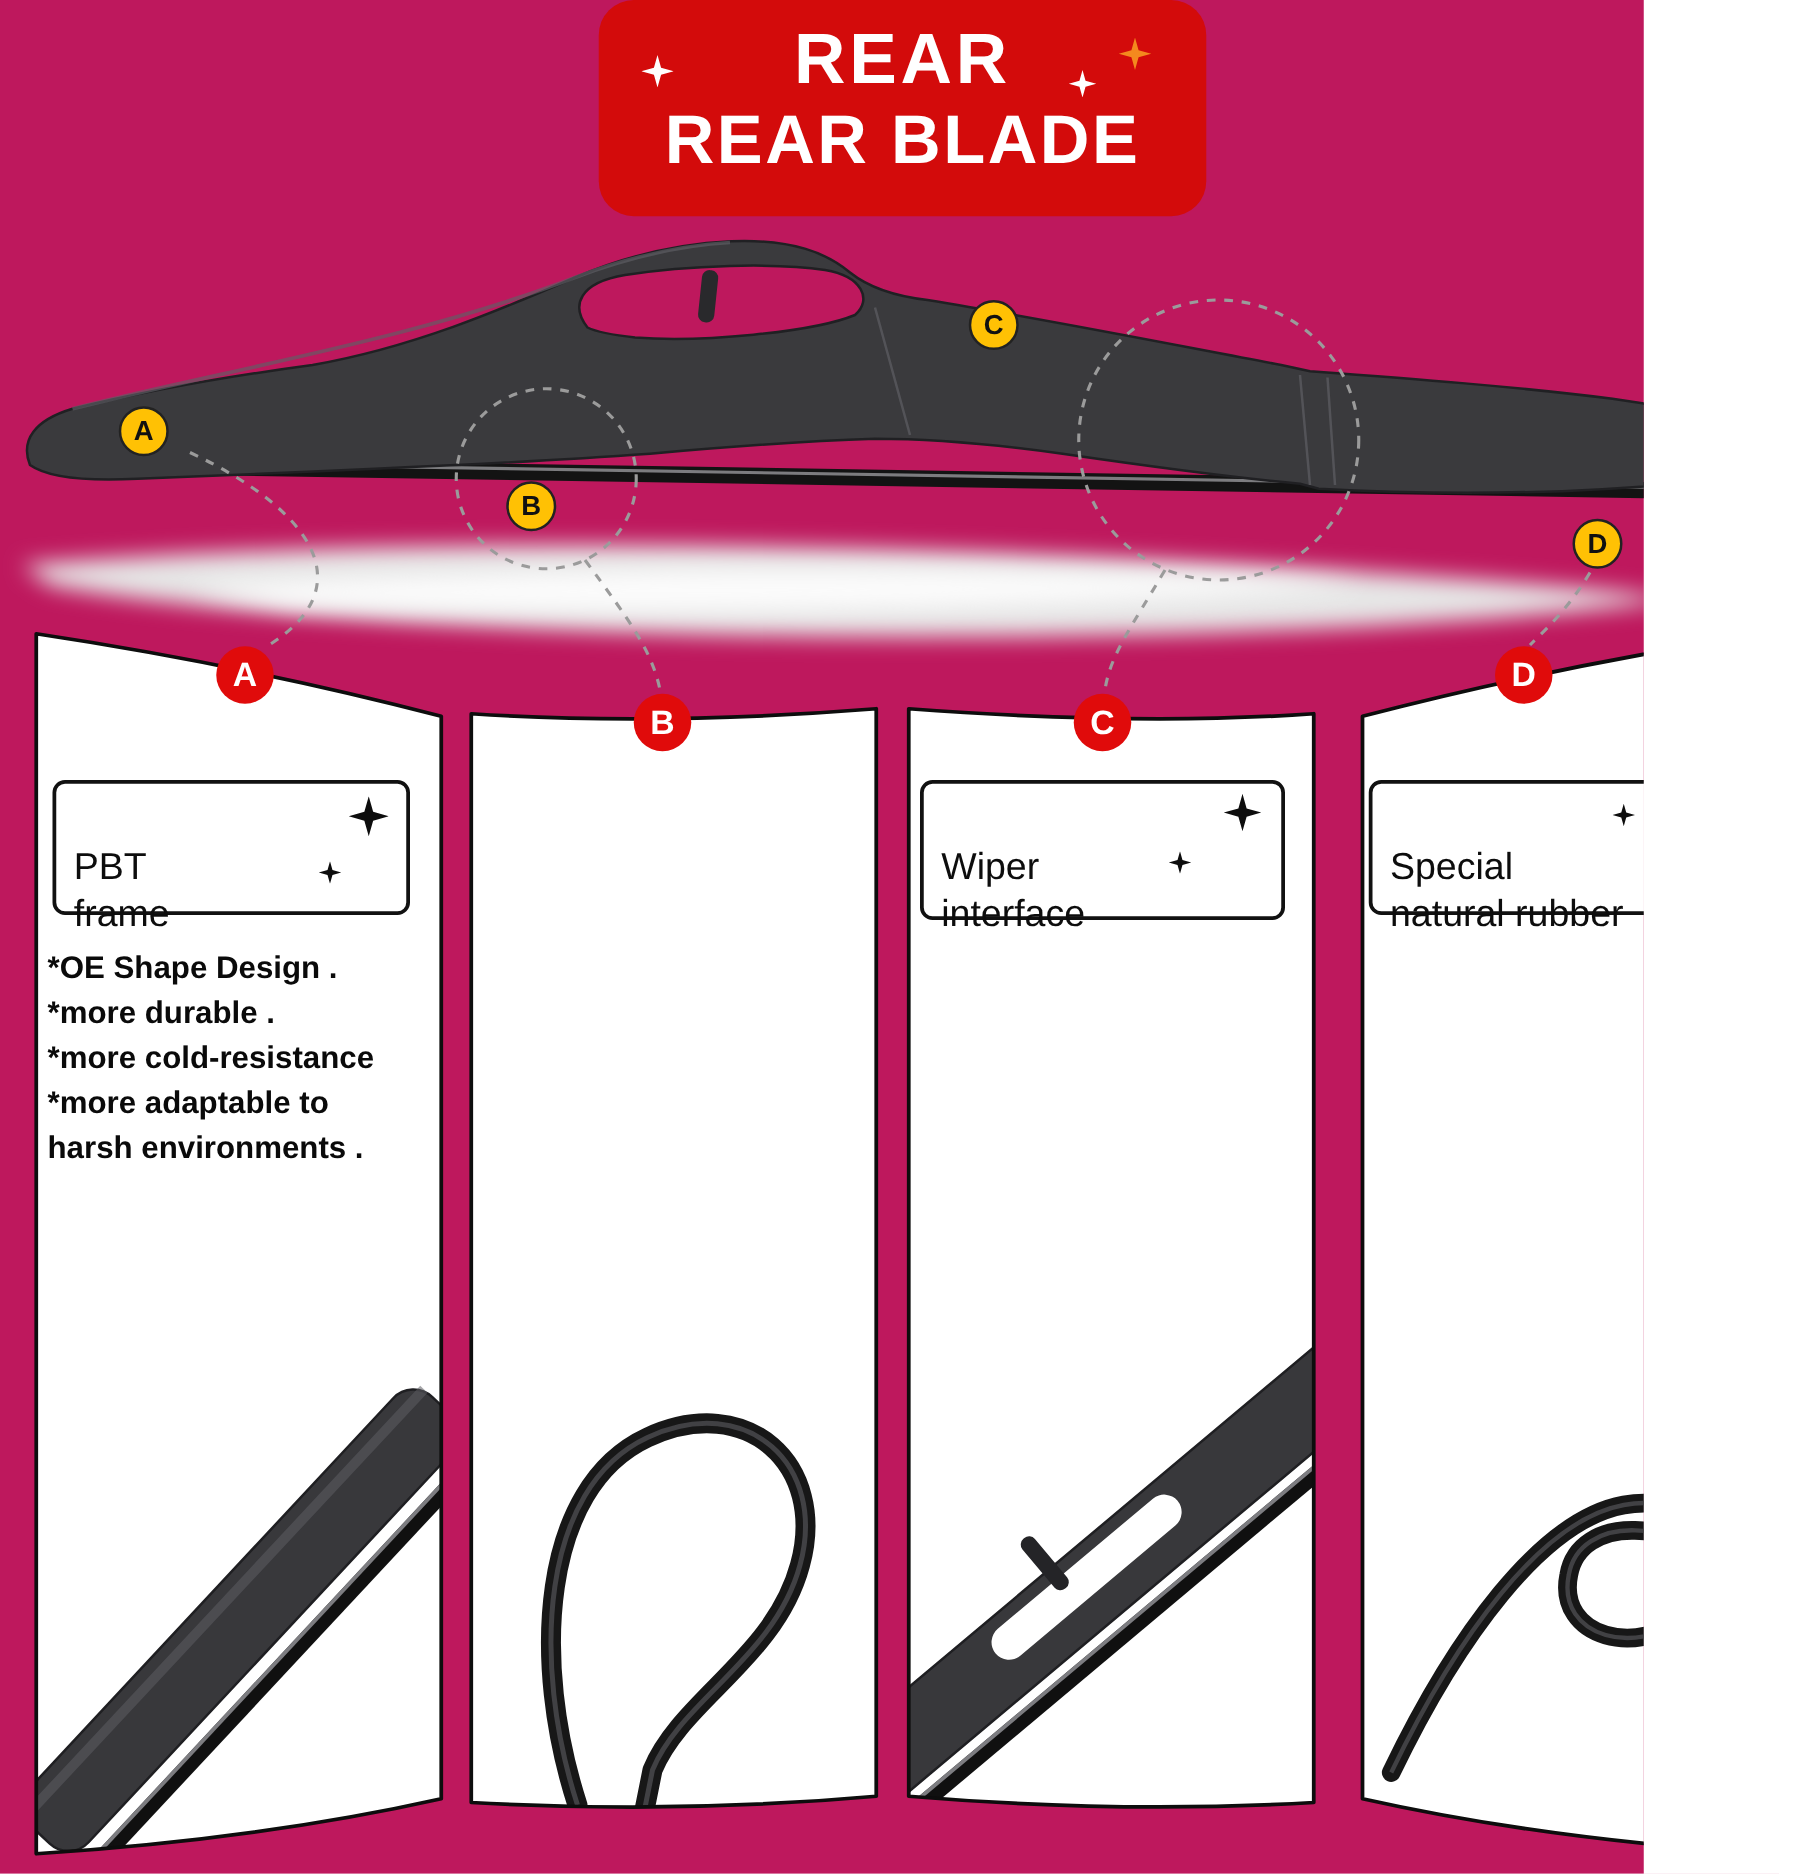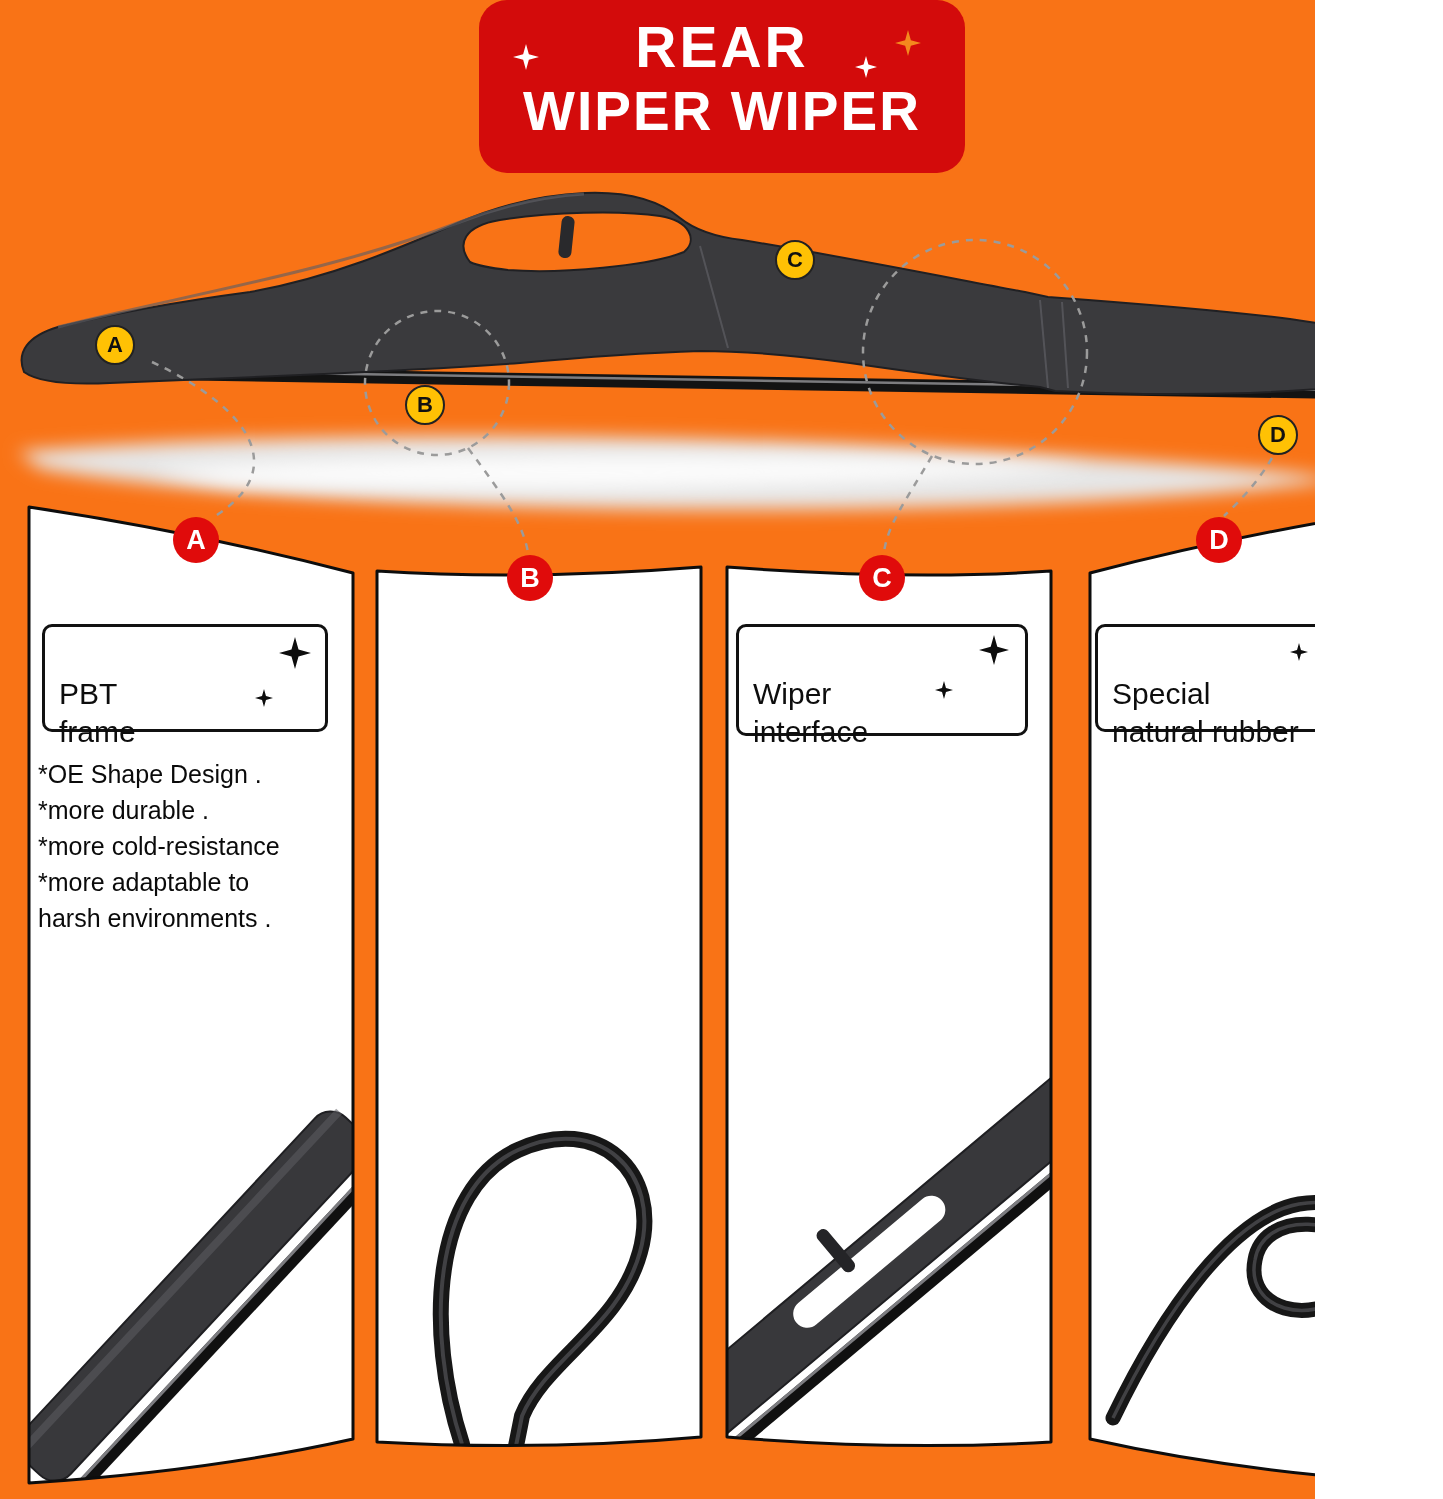--- a/index.html
+++ b/index.html
@@ -4,7 +4,7 @@
 <style>
   html,body{margin:0;padding:0;background:#ffffff;}
   .stage{
-    position:relative;width:1315px;height:1499px;background:#f97316;overflow:hidden;
+    position:relative;width:1315px;height:1499px;background:#be185d;overflow:hidden;
     font-family:"Liberation Sans","DejaVu Sans",sans-serif;color:#0d0d0d;
   }
   

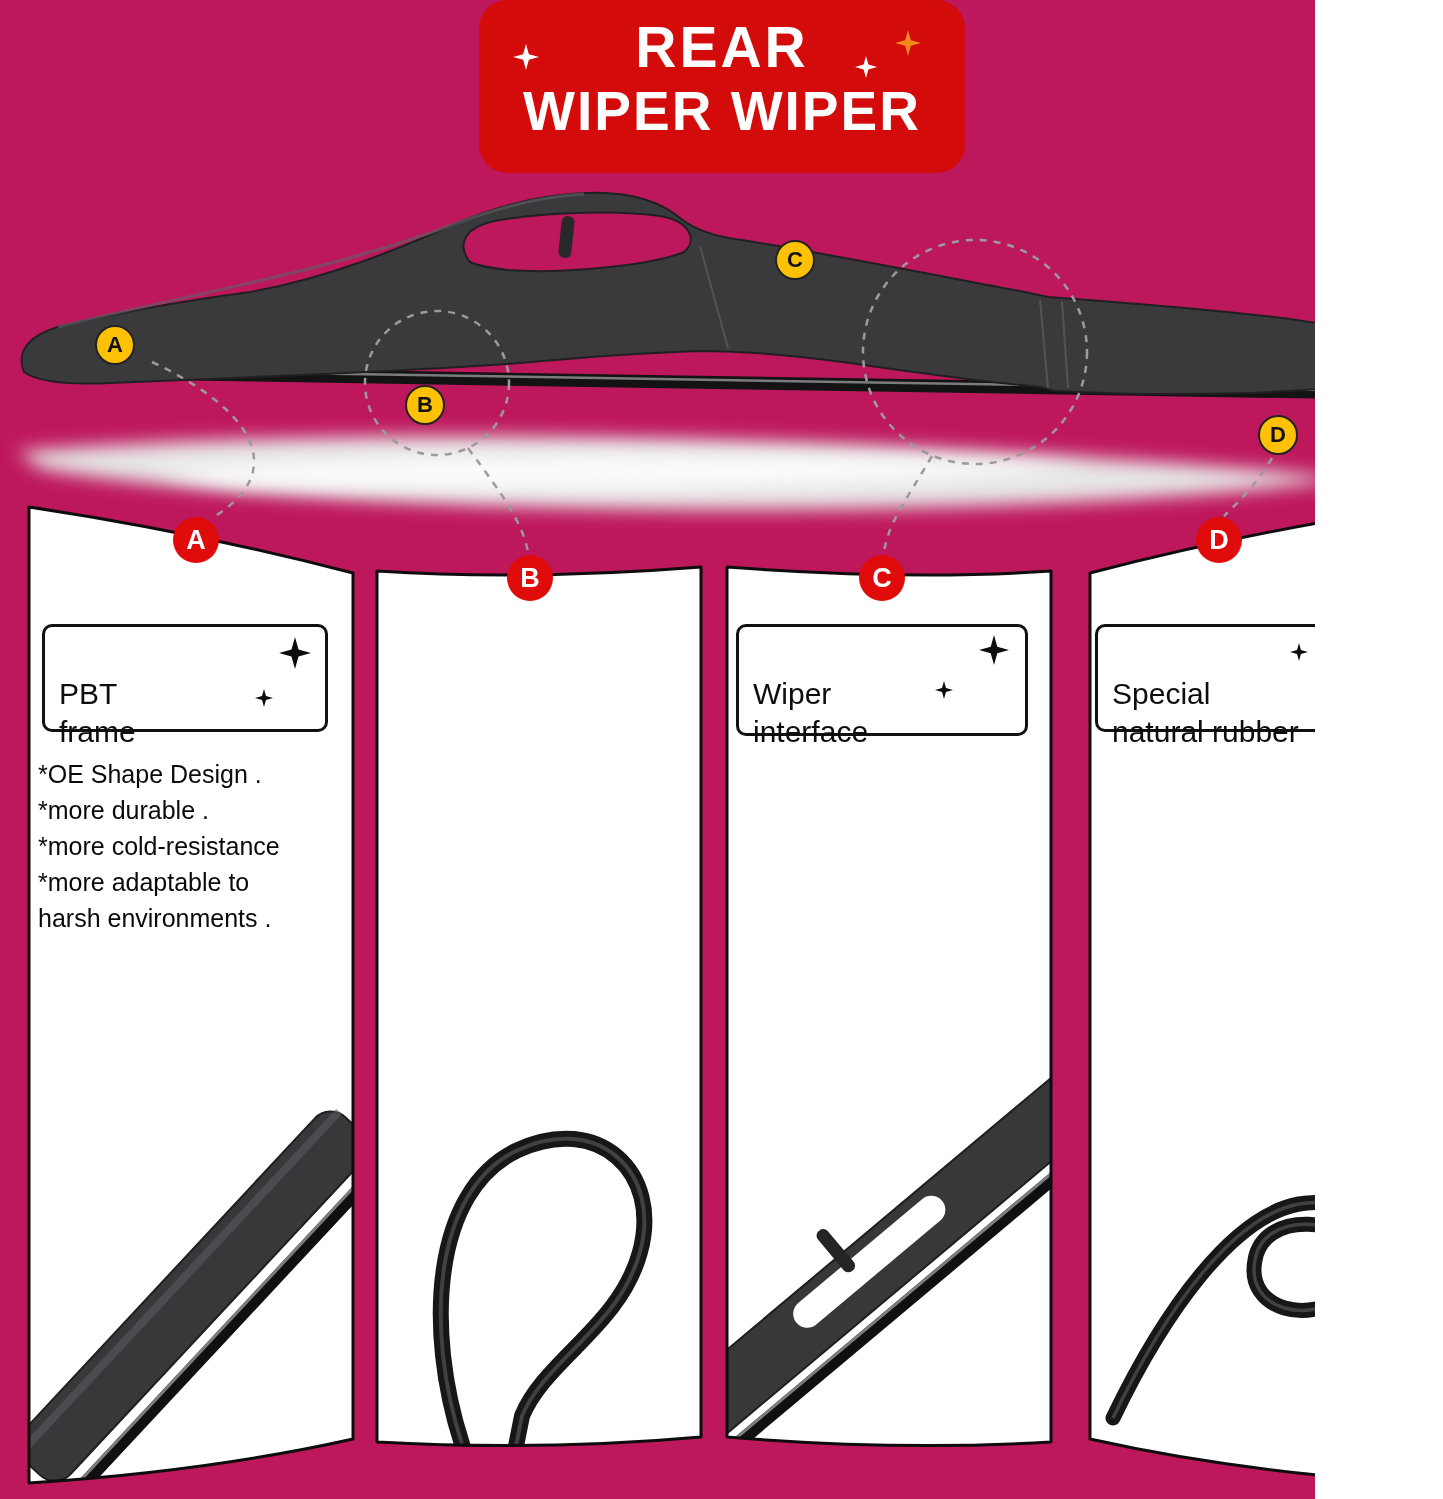--- a/index.html
+++ b/index.html
@@ -75,7 +75,7 @@
     <span class="sparkle" style="right:88px;top:56px;width:22px;height:22px;background:#ffffff"></span>
     <span class="sparkle" style="right:44px;top:30px;width:26px;height:26px;background:#f4891e"></span>
     <div class="b1">REAR</div>
-    <div class="b2">WIPER WIPER</div>
+    <div class="b2">REAR BLADE</div>
   </header>
 
   <svg class="wiper-svg" viewBox="0 0 1443 620" aria-hidden="true">

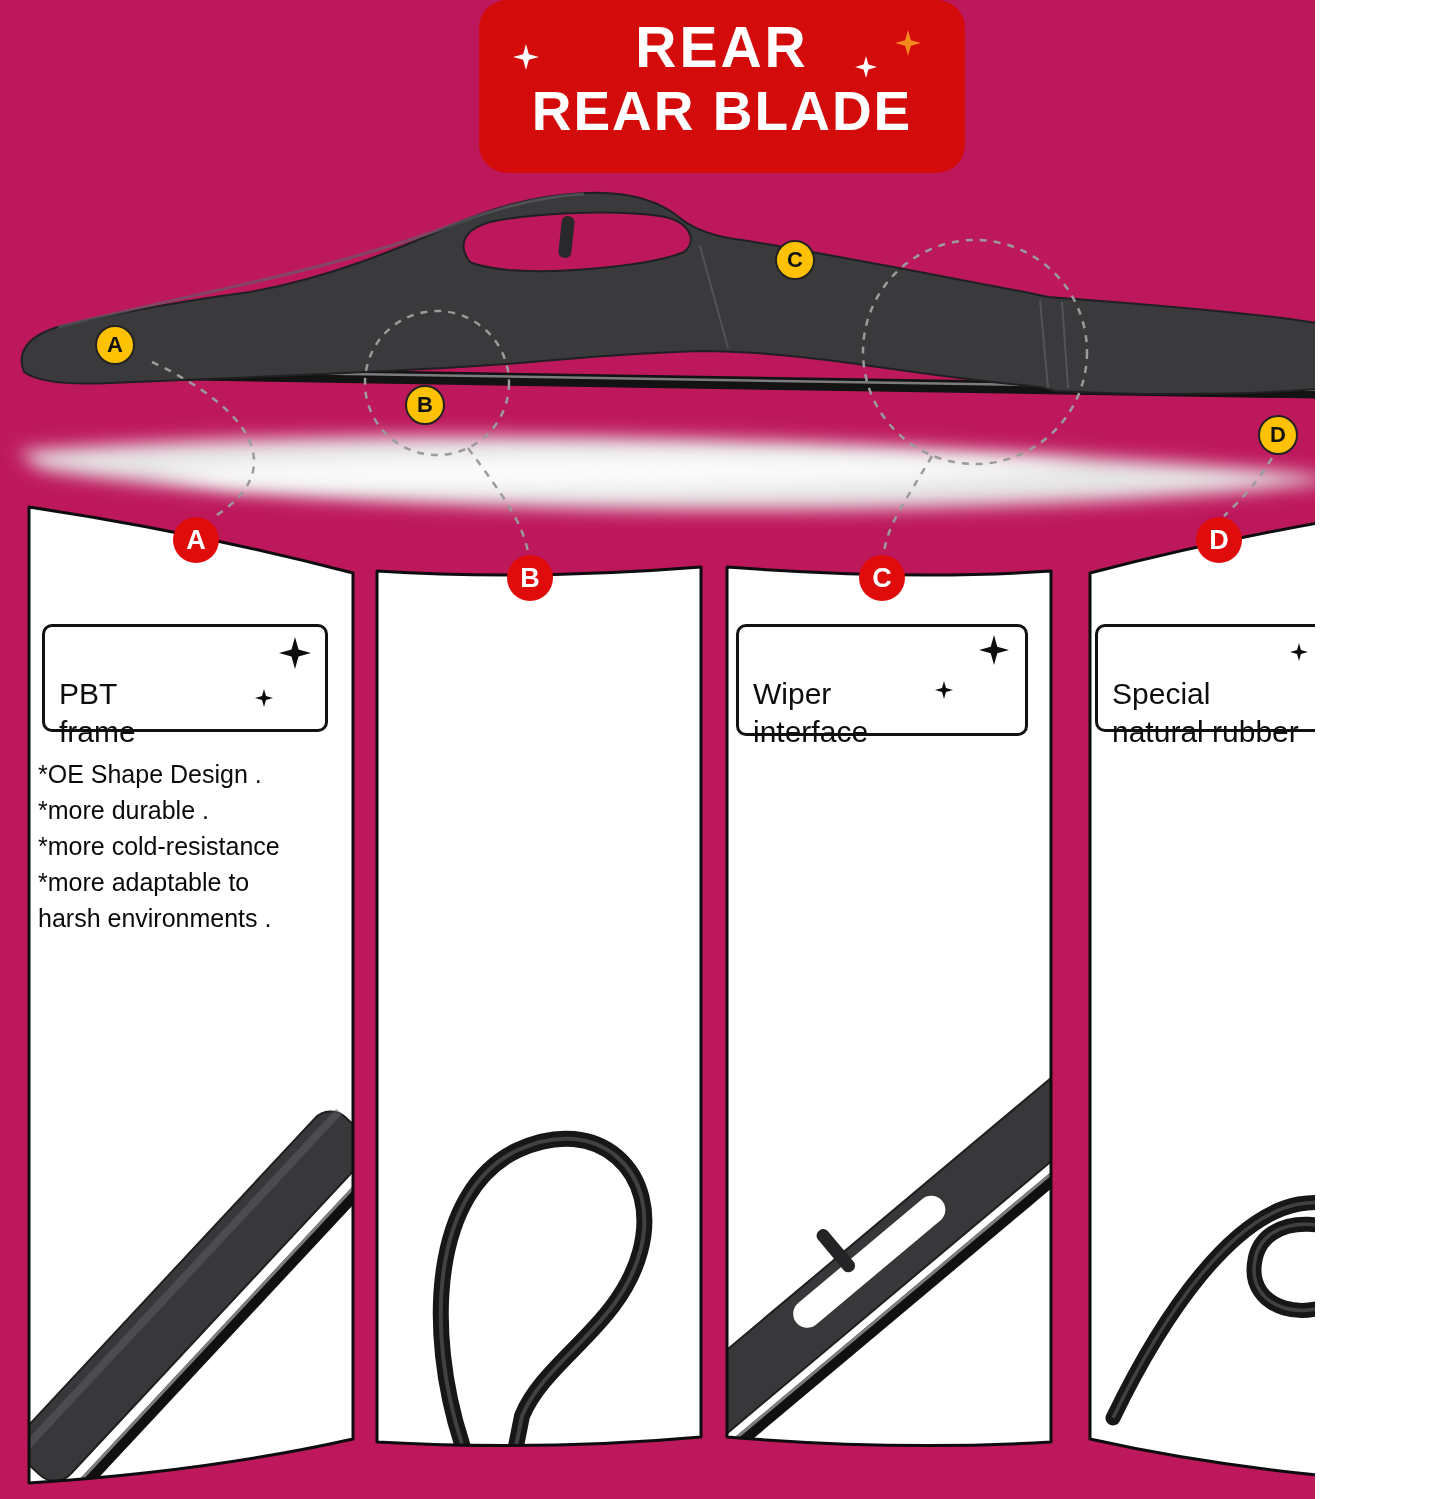--- a/index.html
+++ b/index.html
@@ -57,7 +57,7 @@
   .titlebox-c{left:16px;top:64px;width:292px;height:112px;}
   .titlebox-d{left:12px;top:126px;width:302px;height:108px;}
   .p-body{
-    position:absolute;font-size:25px;font-weight:normal;line-height:1.44;
+    position:absolute;font-size:25px;font-weight:bold;line-height:1.44;
     white-space:pre-line;color:#0a0a0a;z-index:3;
   }
   .p-body-a{left:16px;top:258px;width:312px;}

